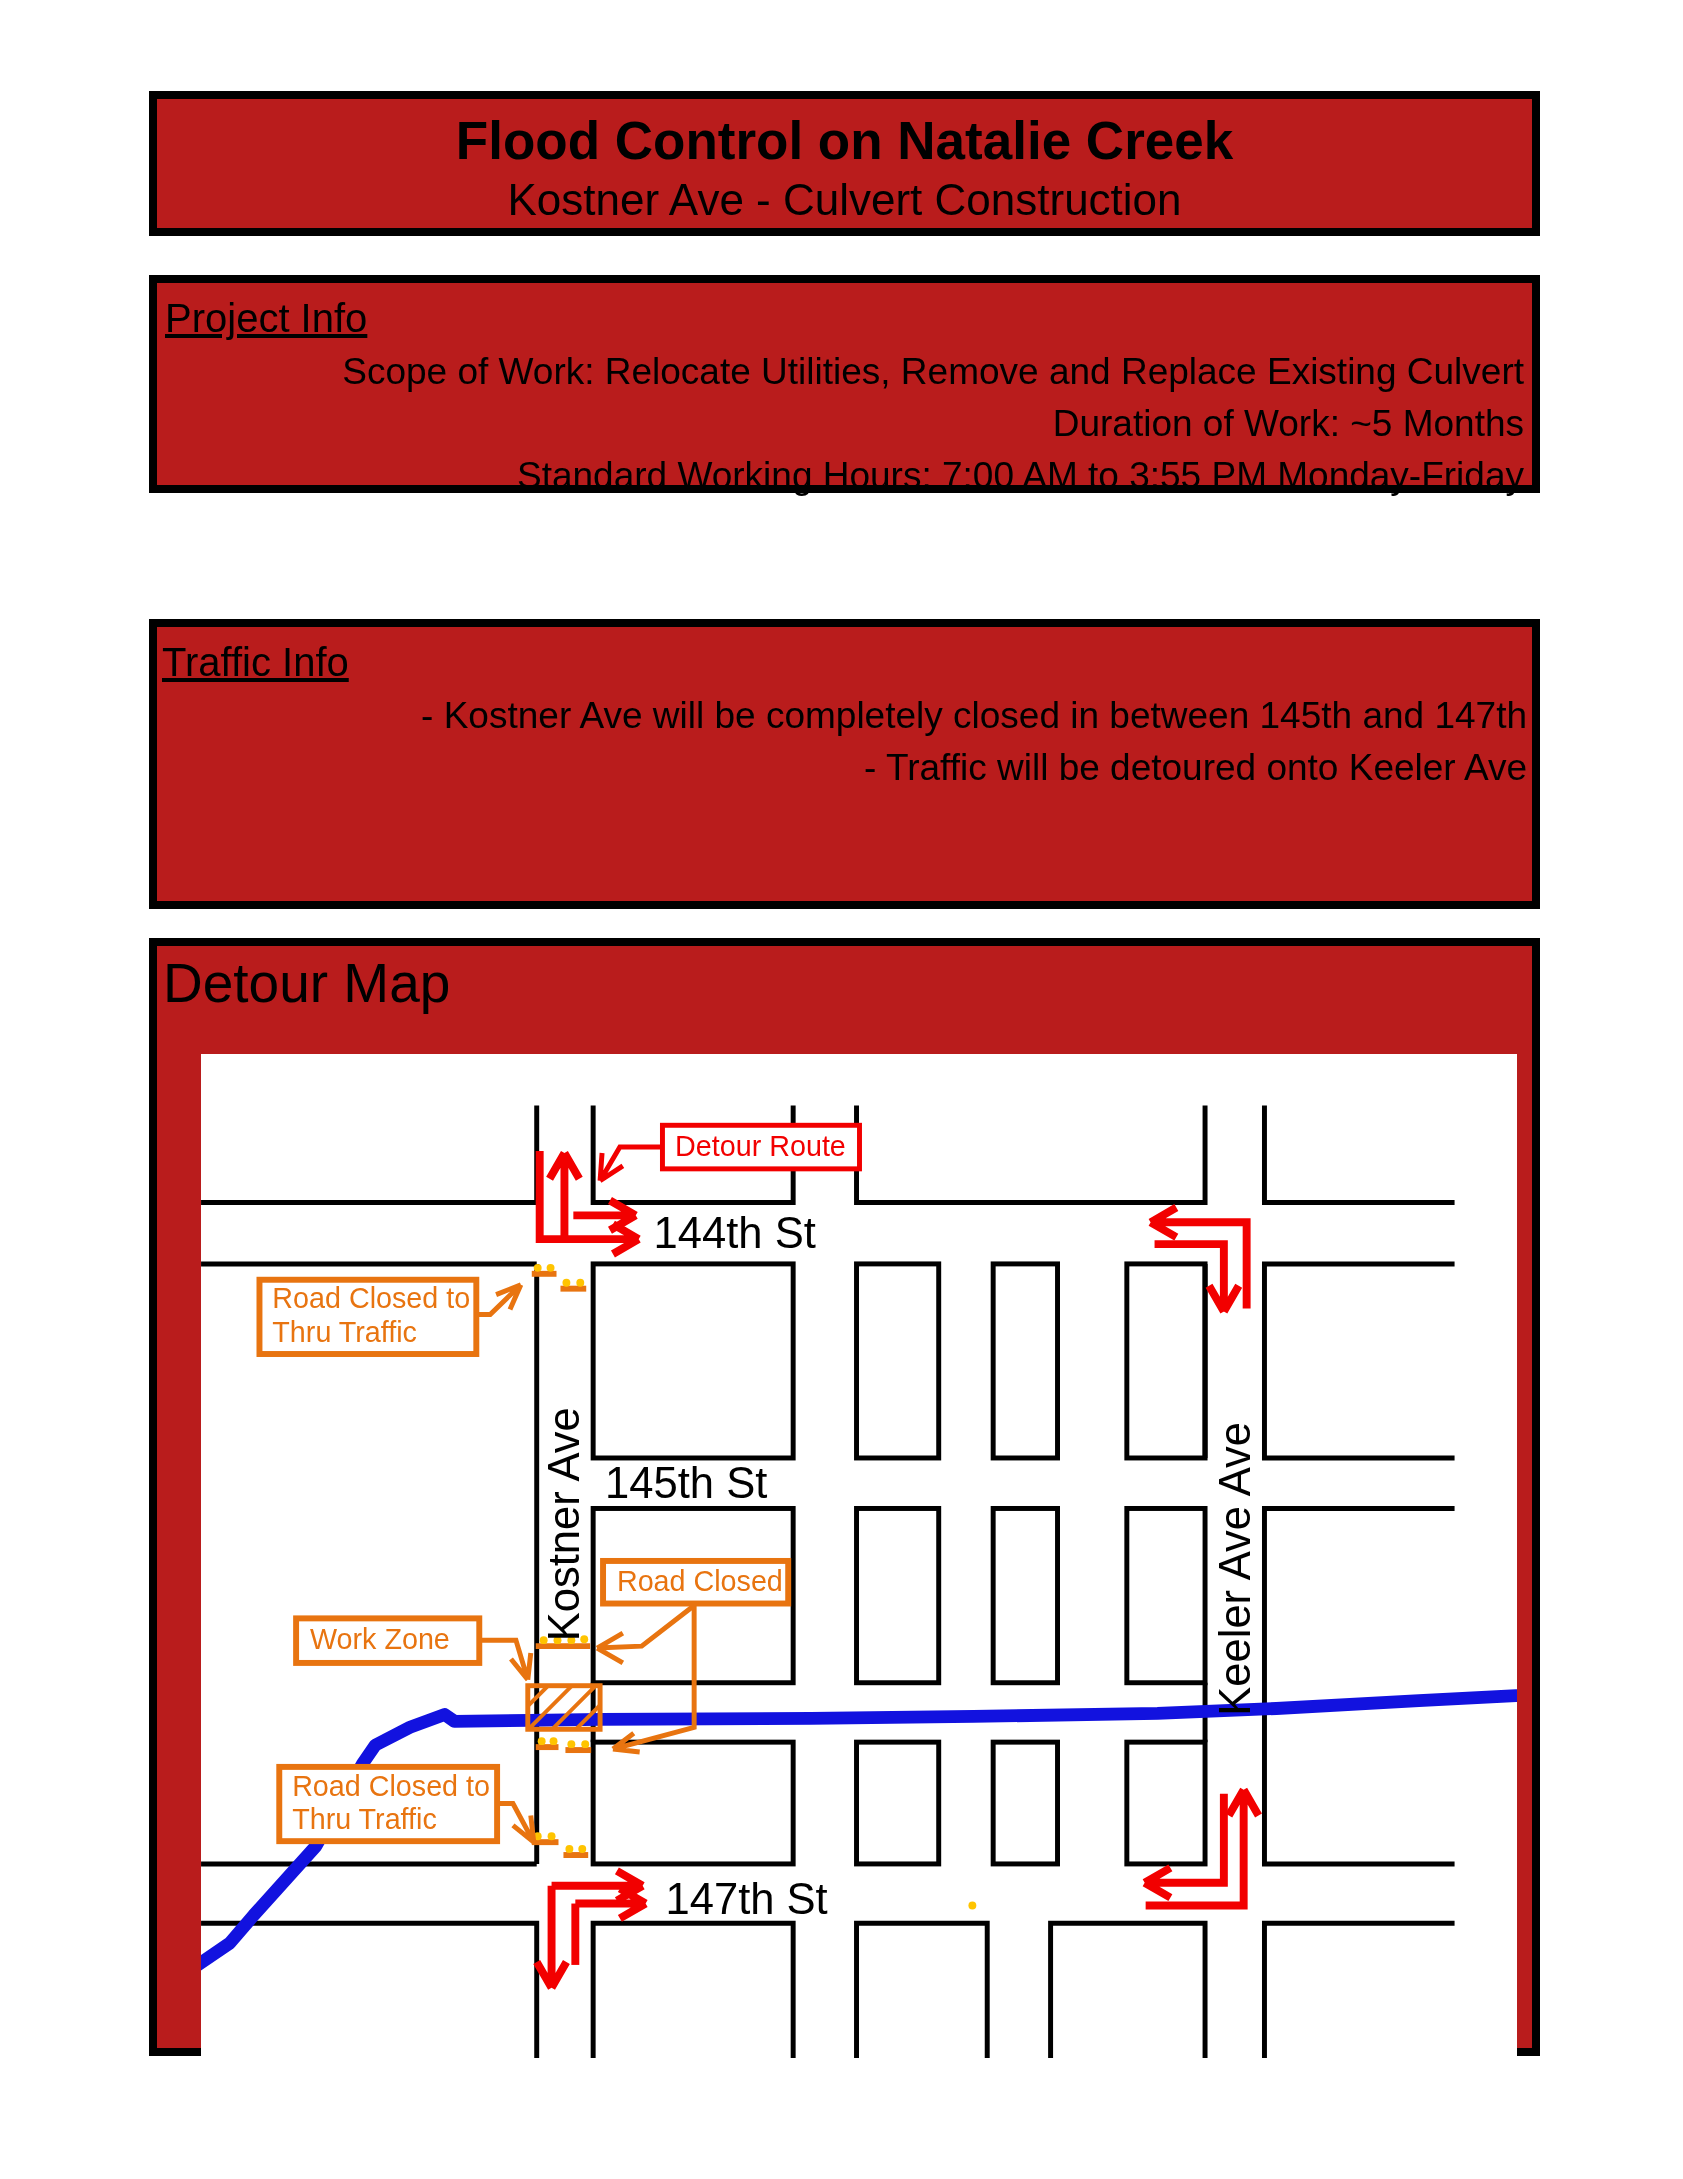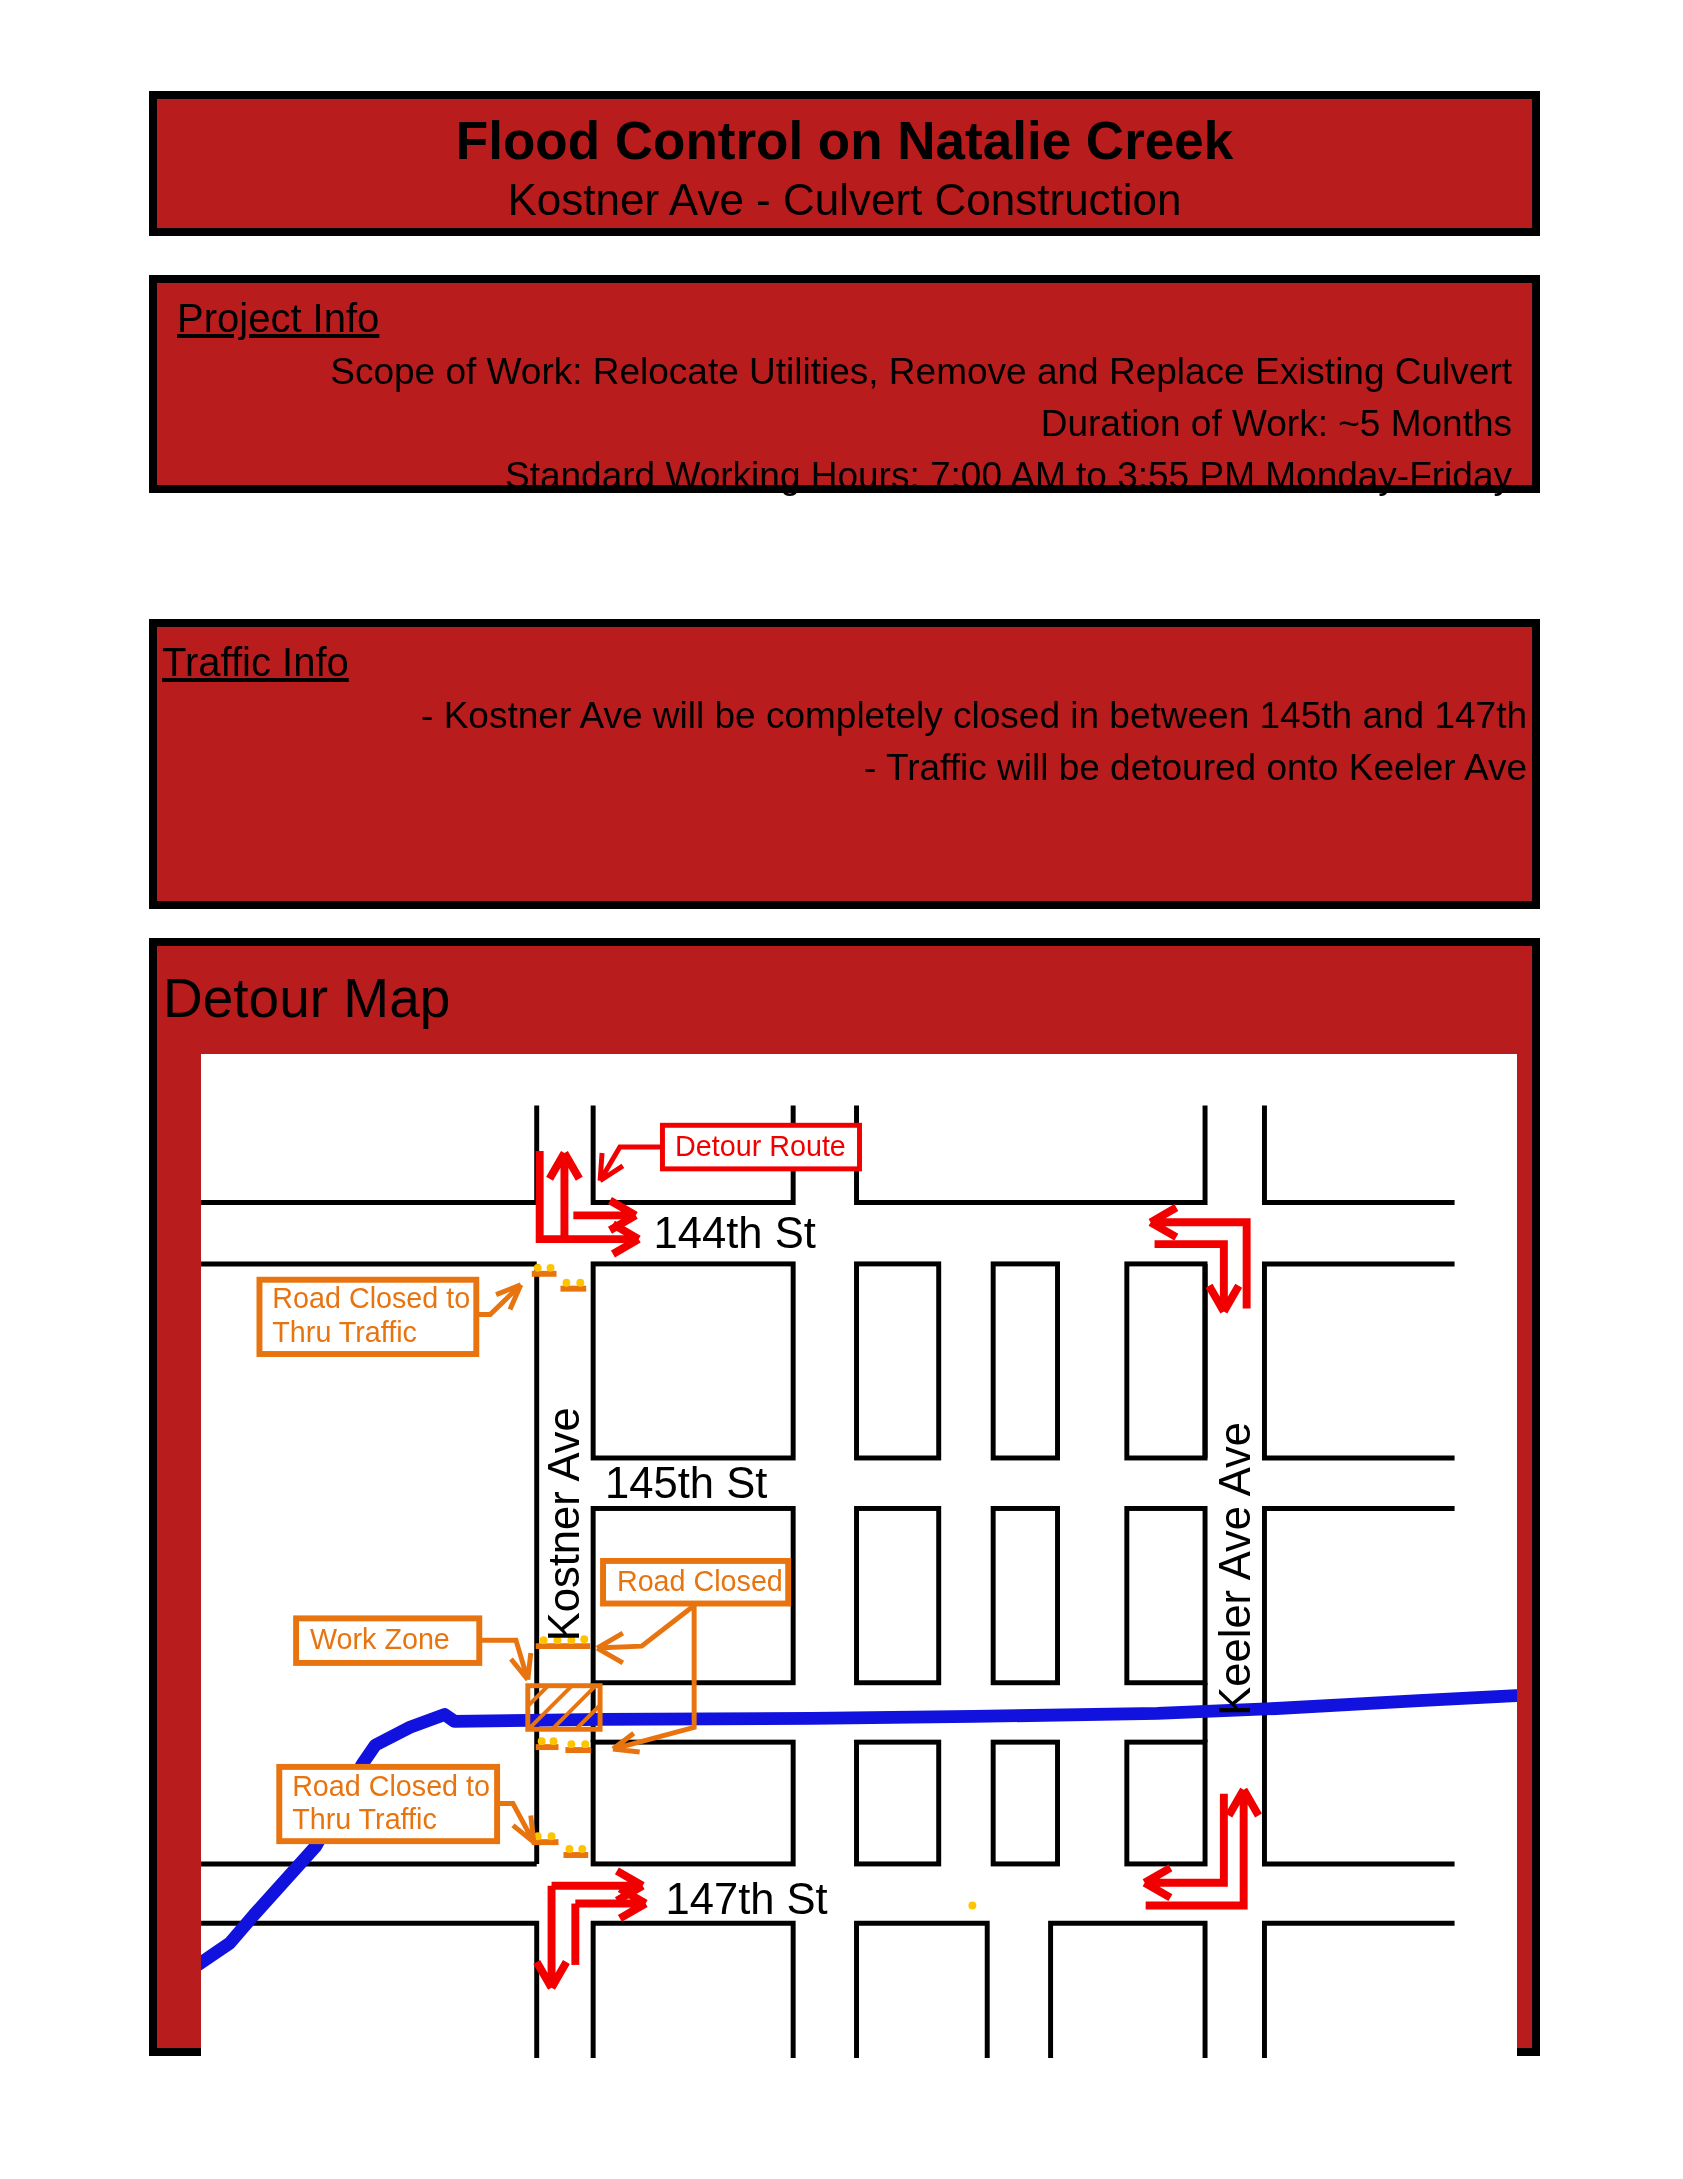--- a/index.html
+++ b/index.html
@@ -10,7 +10,7 @@
   #title-box{top:91px;height:145px;text-align:center;}
   #title-line1{font-size:53px;font-weight:bold;margin-top:10px;line-height:63px;color:#000;}
   #title-line2{font-size:44px;line-height:55px;color:#000;}
-  #project-box{top:275px;height:218px;padding:8px 20px;}
+  #project-box{top:275px;height:218px;padding:8px 8px;}
   #traffic-box{top:619px;height:290px;padding:8px 5px;}
   .panel-header{font-size:40px;line-height:55px;text-decoration:underline;color:#000;}
   .panel-line{font-size:37px;line-height:52px;color:#000;text-align:right;}

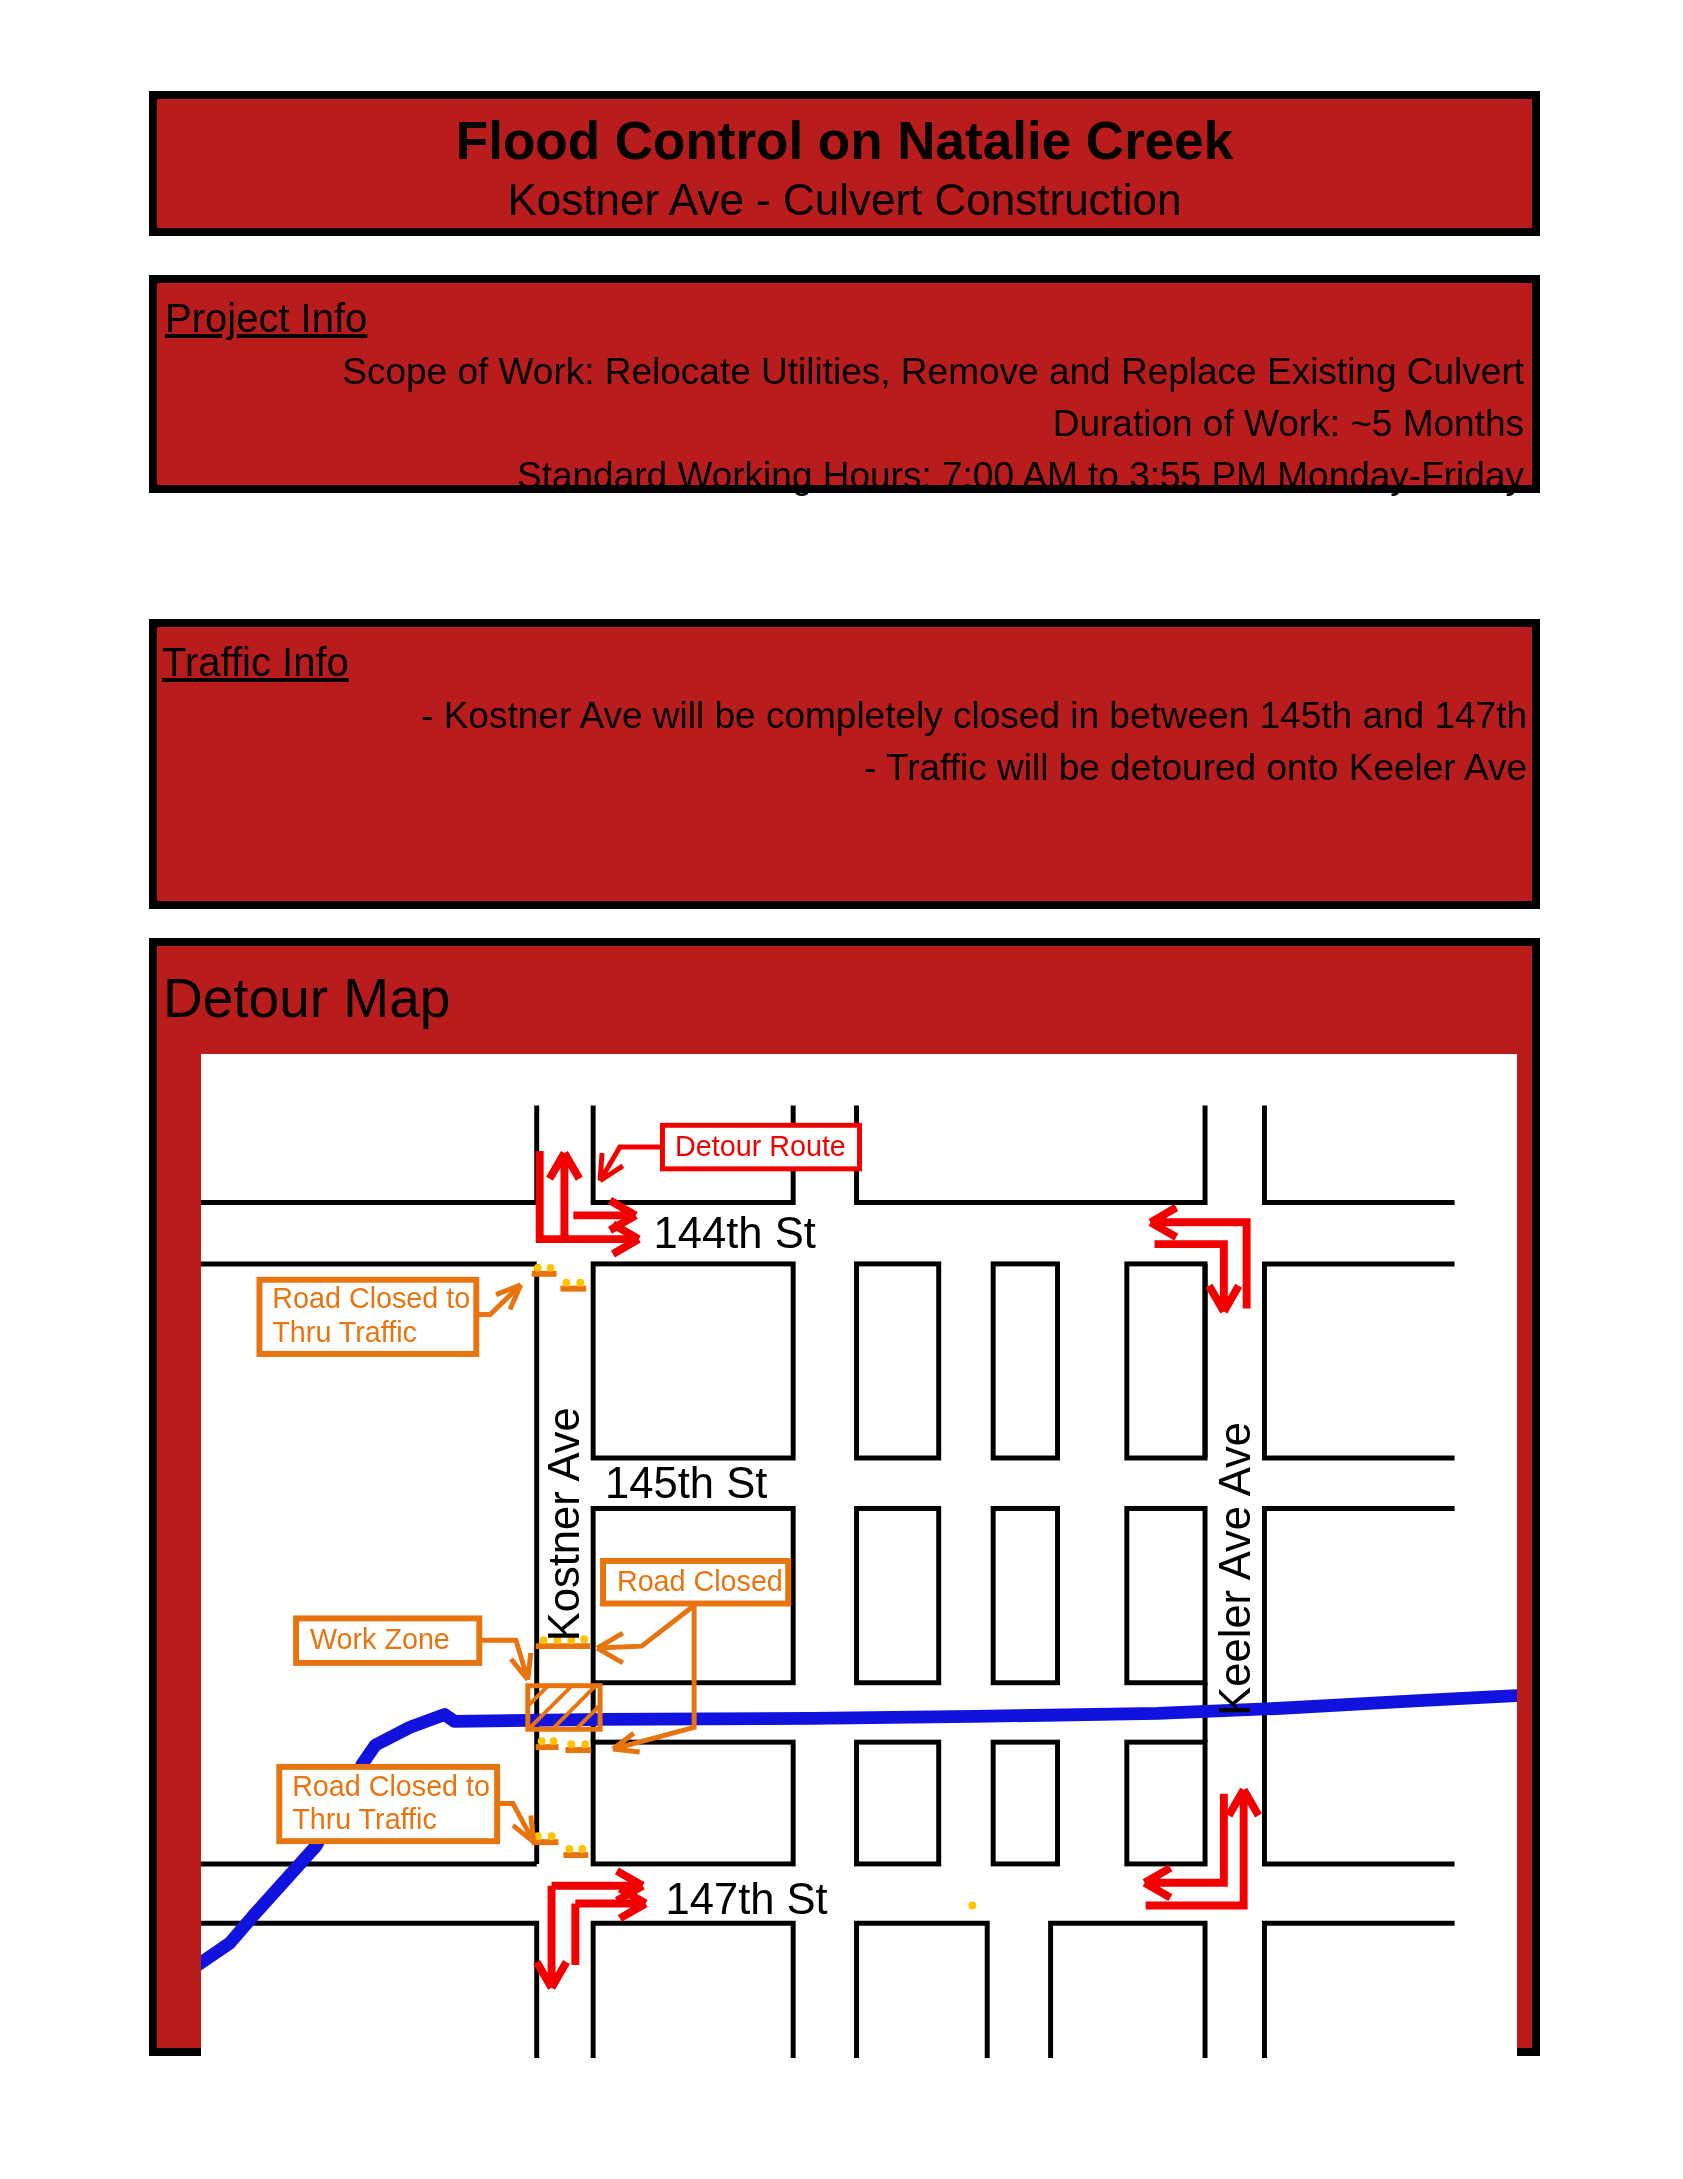--- a/index.html
+++ b/index.html
@@ -15,7 +15,7 @@
   .panel-header{font-size:40px;line-height:55px;text-decoration:underline;color:#000;}
   .panel-line{font-size:37px;line-height:52px;color:#000;text-align:right;}
   #map-box{top:938px;height:1118px;}
-  #map-heading{font-size:55px;line-height:67px;color:#000;padding:19px 0 0 6px;}
+  #map-heading{font-size:55px;line-height:67px;color:#000;padding:4px 0 0 6px;}
   #map-white{position:absolute;left:44px;top:74px;width:1316px;height:1004px;background:#ffffff;overflow:hidden;margin-top:34px;}
   svg text{font-family:"Liberation Sans",sans-serif;}
   .street-label{font-size:44px;fill:#000;}

